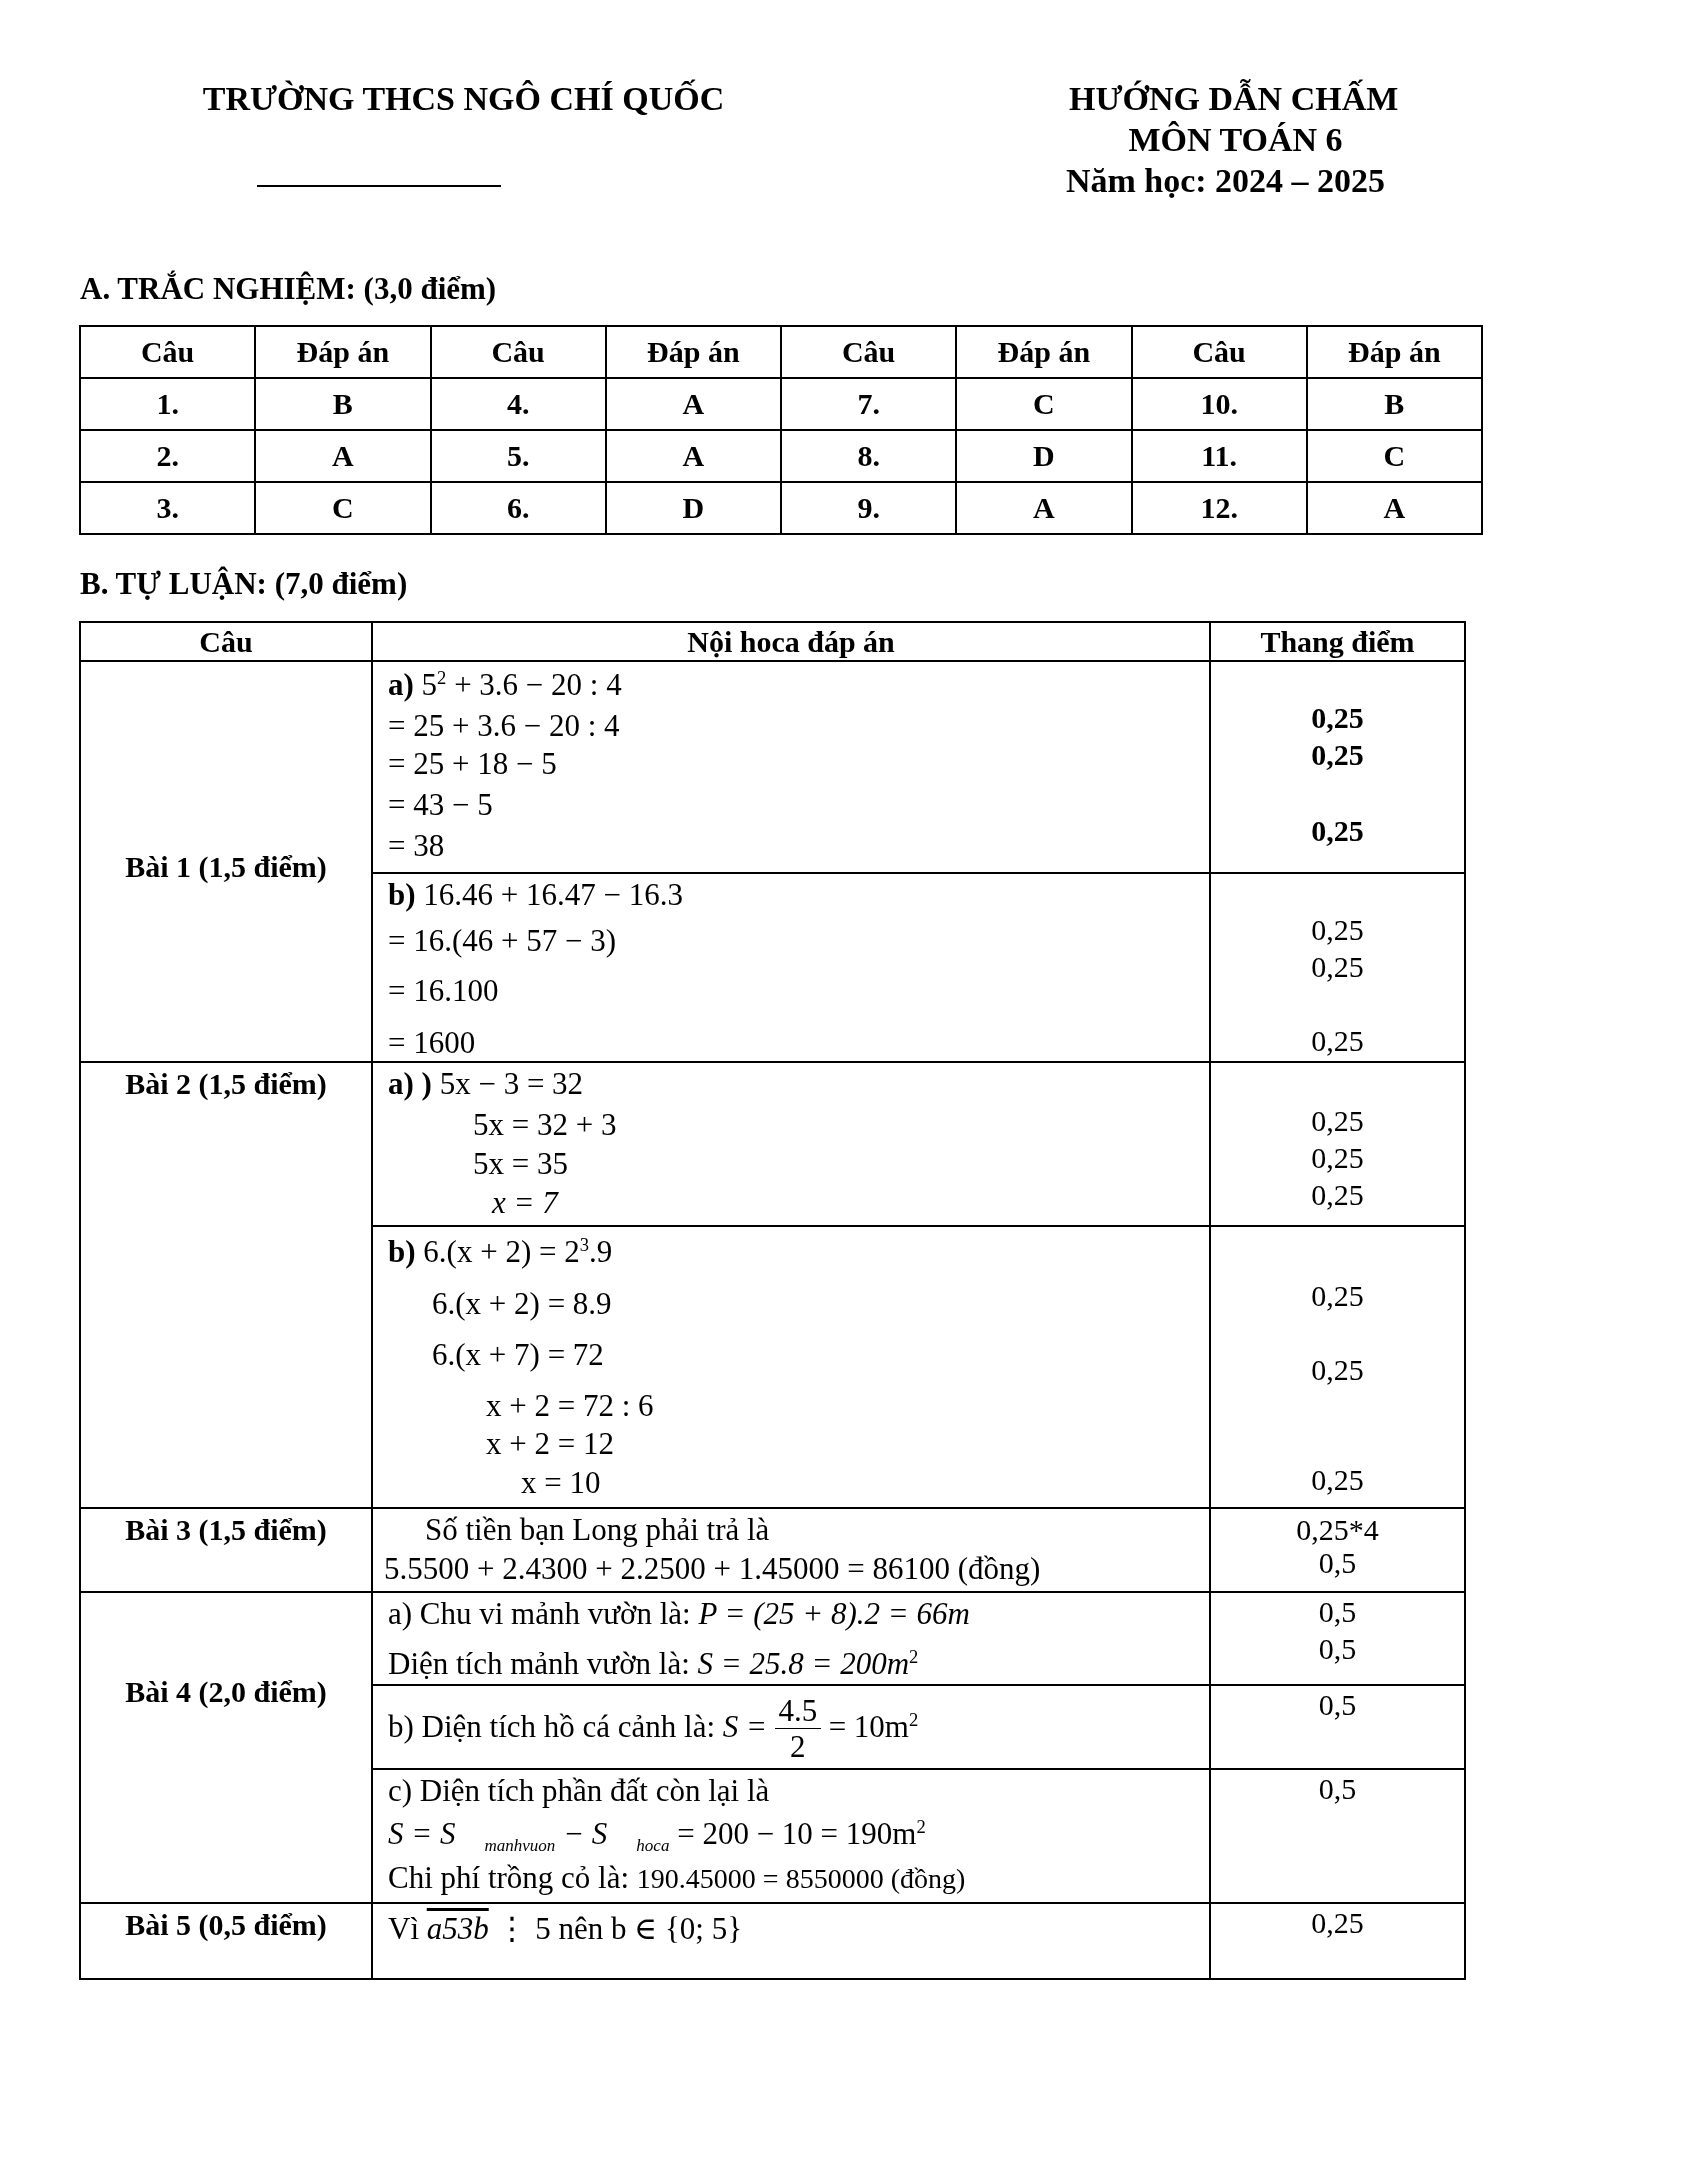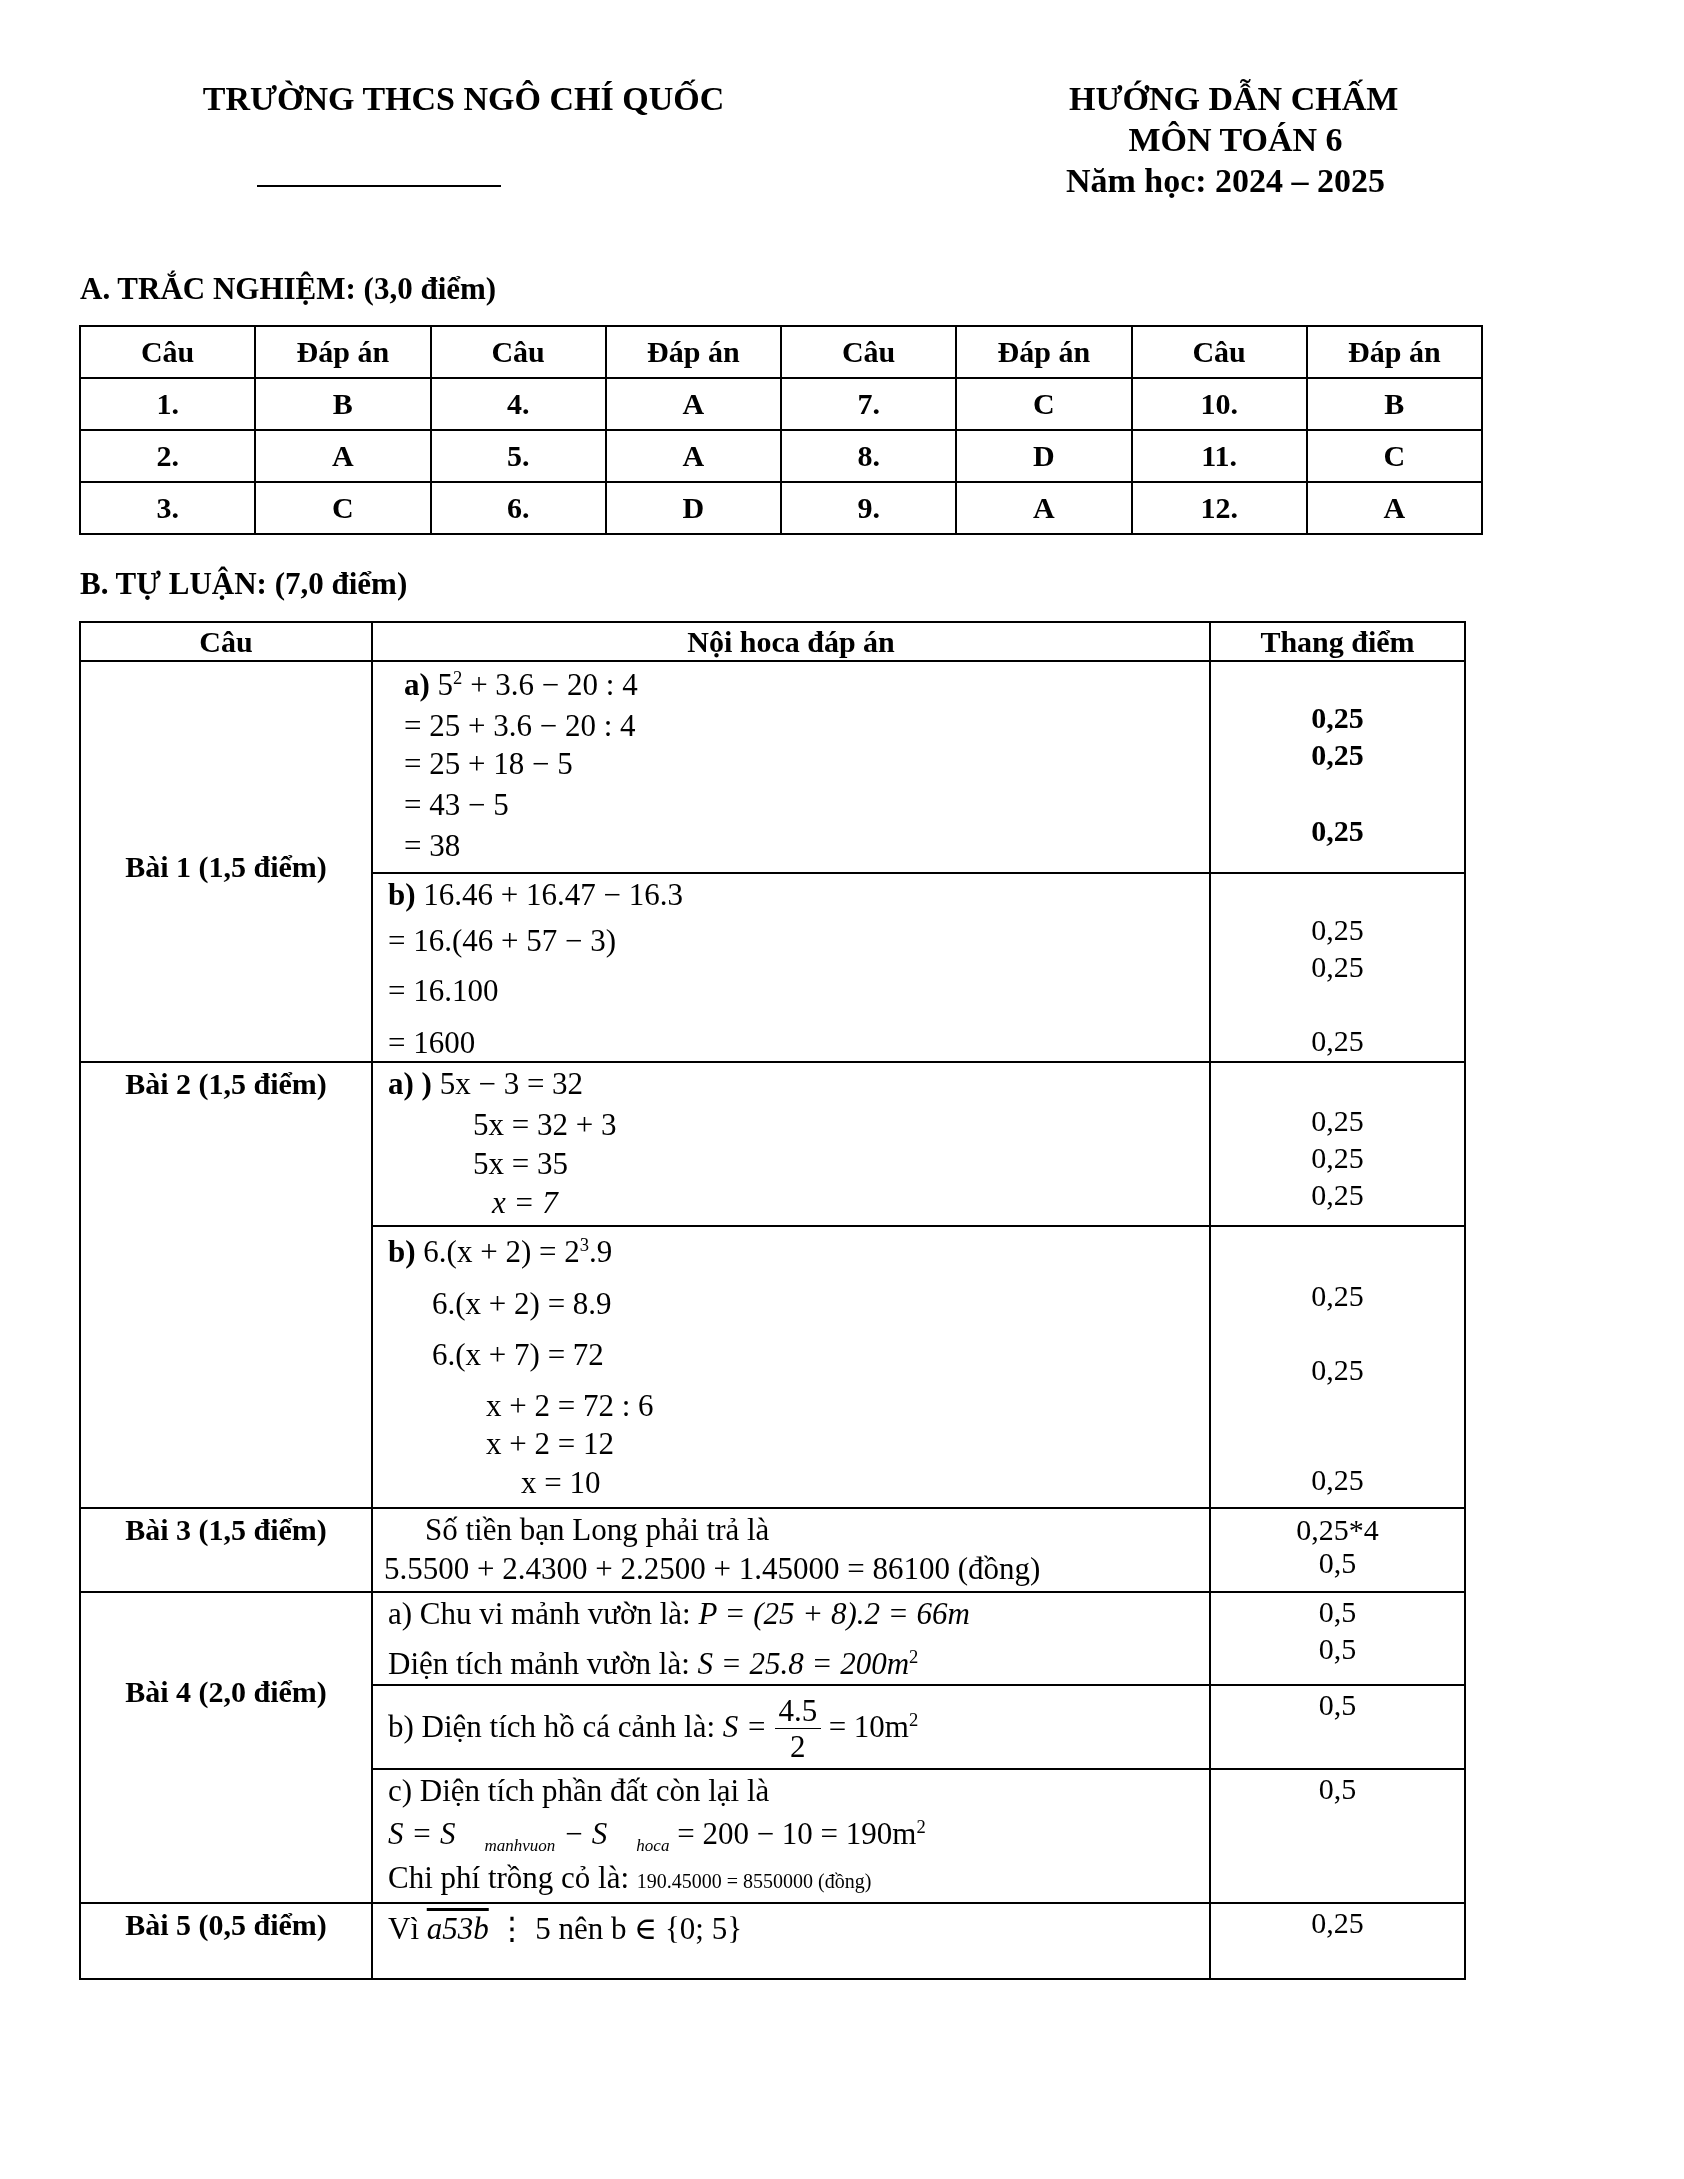--- a/index.html
+++ b/index.html
@@ -116,7 +116,7 @@
     <td rowspan="2" style="position:relative;">
       <div class="ql" style="top:186px;">Bài  1 (1,5 điểm)</div>
     </td>
-    <td style="height:210px;padding-left:16px;">
+    <td style="height:210px;">
       <div class="cell" style="height:210px;">
         <div class="ln" style="top:3.7px;"><b>a)</b> <span>5</span><sup>2</sup><span> + 3.6 − 20 : 4</span></div>
         <div class="ln" style="top:45px;">= 25 + 3.6 − 20 : 4</div>

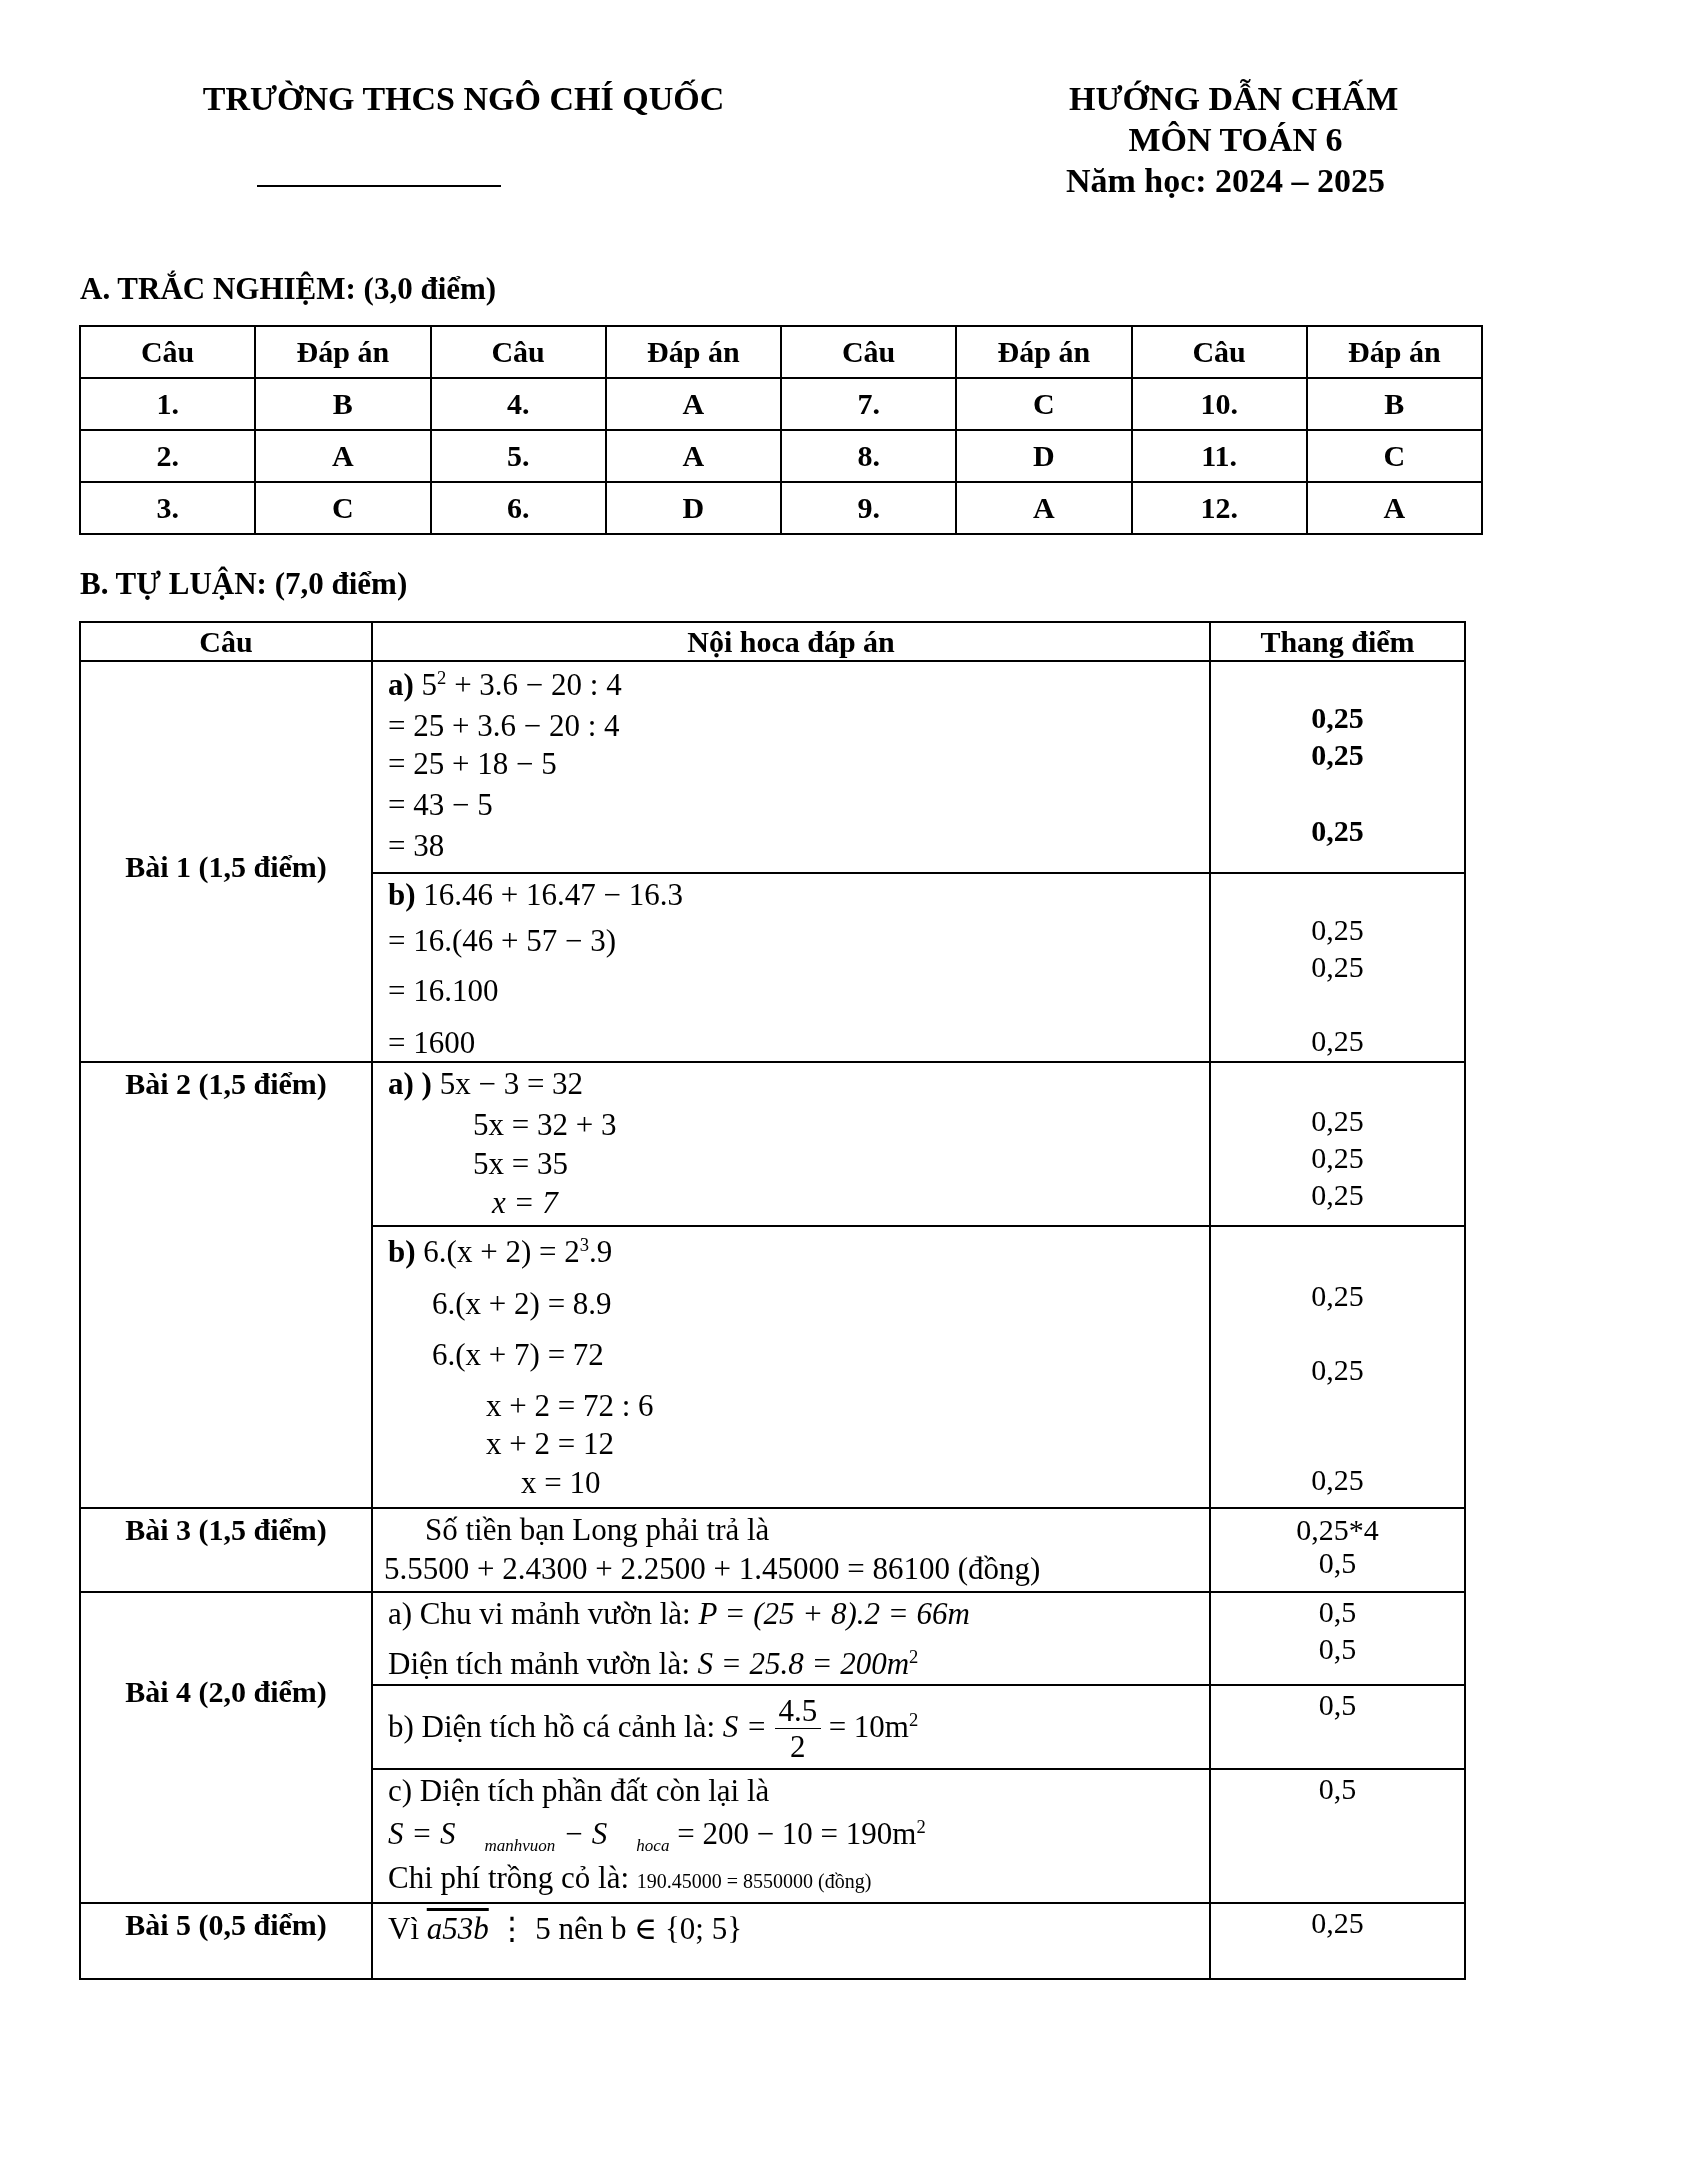--- a/index.html
+++ b/index.html
@@ -247,7 +247,7 @@
       <div class="cell" style="height:132px;">
         <div class="ln" style="top:1.9px;">c) Diện tích phần đất còn lại là</div>
         <div class="ln it" style="top:45px;"><span>S = S</span><sub>manhvuon</sub><span> − S</span><sub>hoca</sub><span style="font-style:normal;"> = 200 − 10 = 190m</span><sup style="font-style:normal;">2</sup></div>
-        <div class="ln" style="top:89px;"><span>Chi phí trồng cỏ là: </span><span style="font-size:20px;">190.45000 = 8550000  (đồng)</span></div>
+        <div class="ln" style="top:89px;"><span>Chi phí trồng cỏ là: </span><span style="font-size:28px;">190.45000 = 8550000  (đồng)</span></div>
       </div>
     </td>
     <td>

